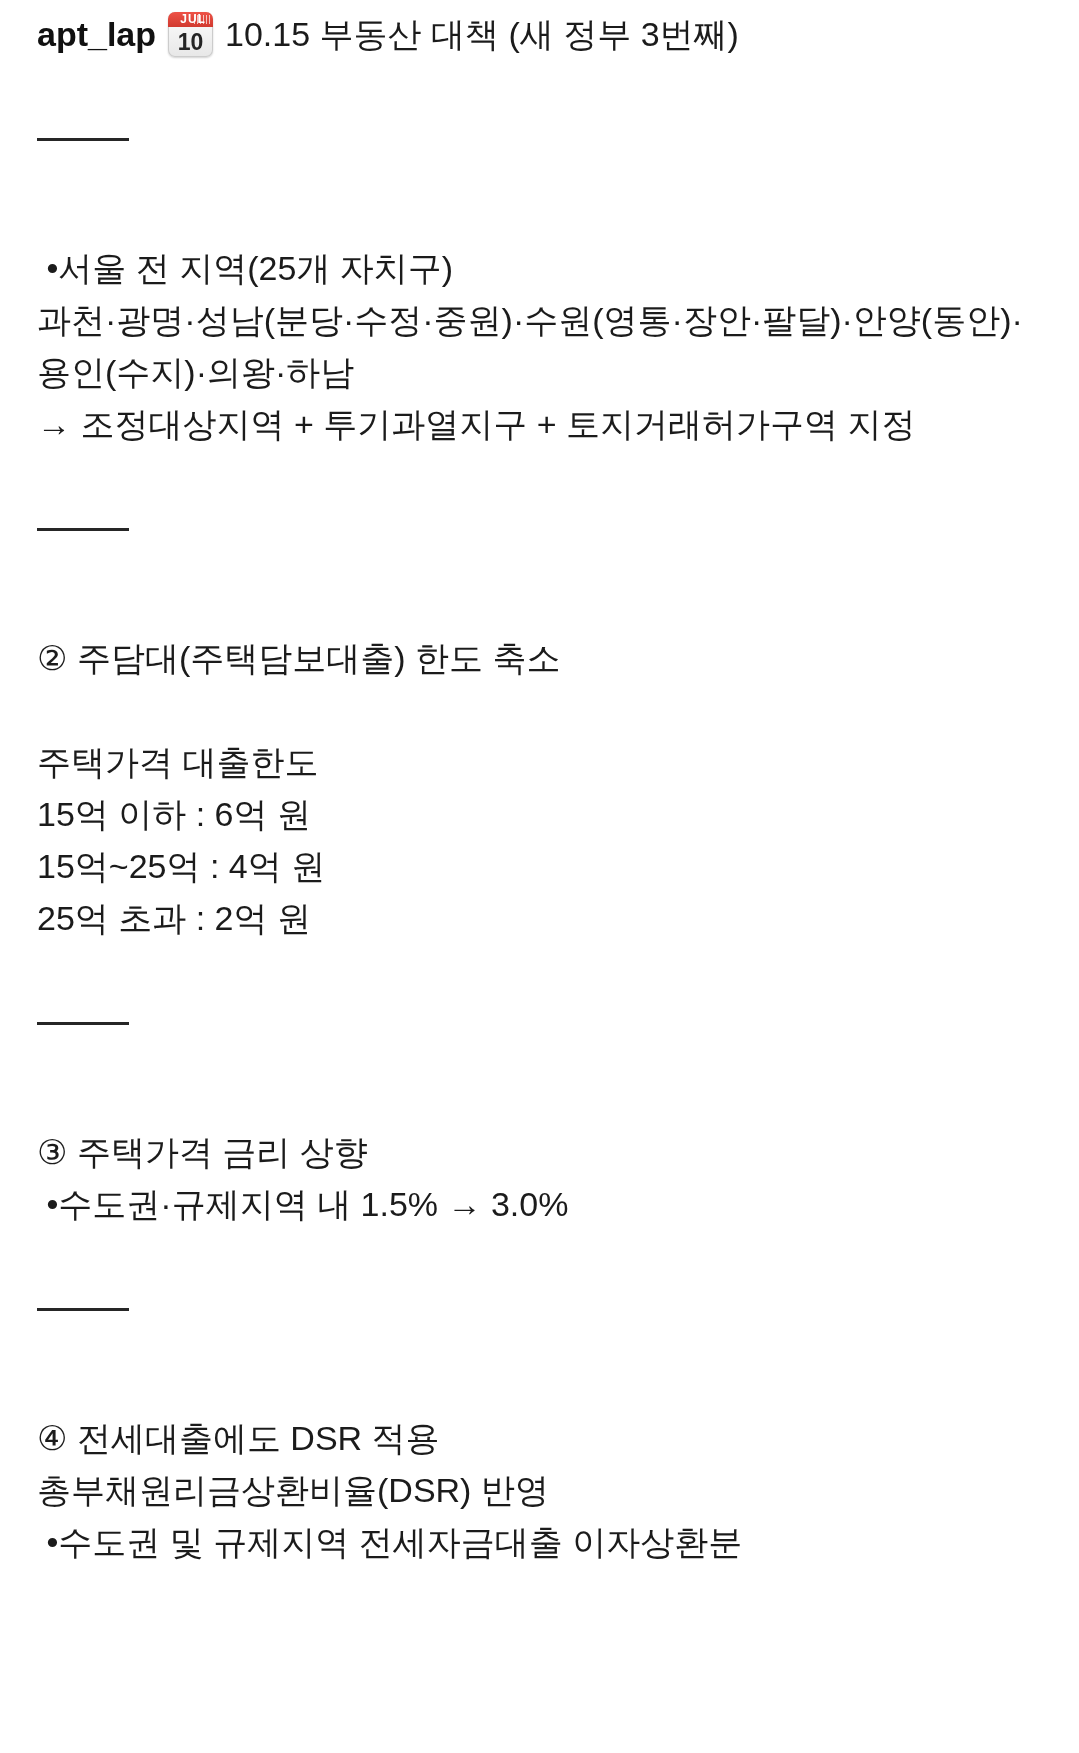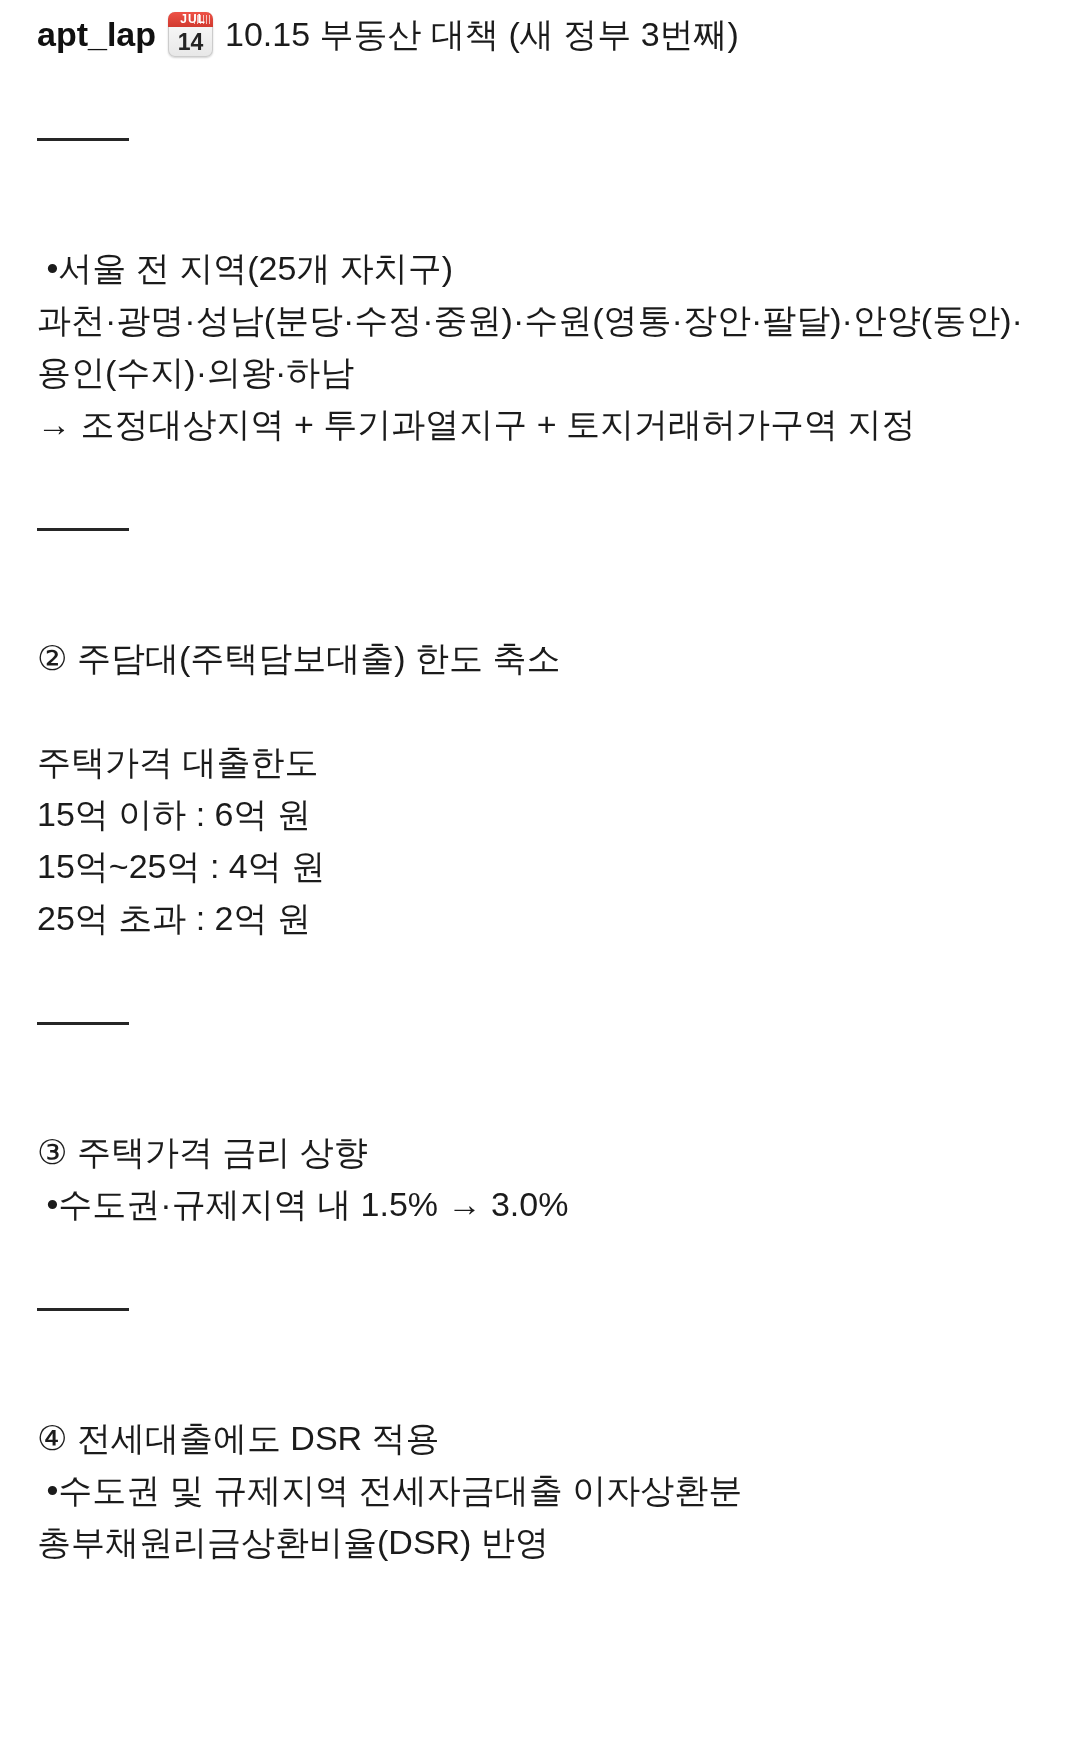--- a/index.html
+++ b/index.html
@@ -96,7 +96,7 @@
     <span class="username">apt_lap</span>
     <span class="cal">
       <span class="cal-month">JUL</span>
-      <span class="cal-day">14</span>
+      <span class="cal-day">10</span>
     </span>
     <span class="title-text">10.15 부동산 대책 (새 정부 3번째)</span>
   </div>

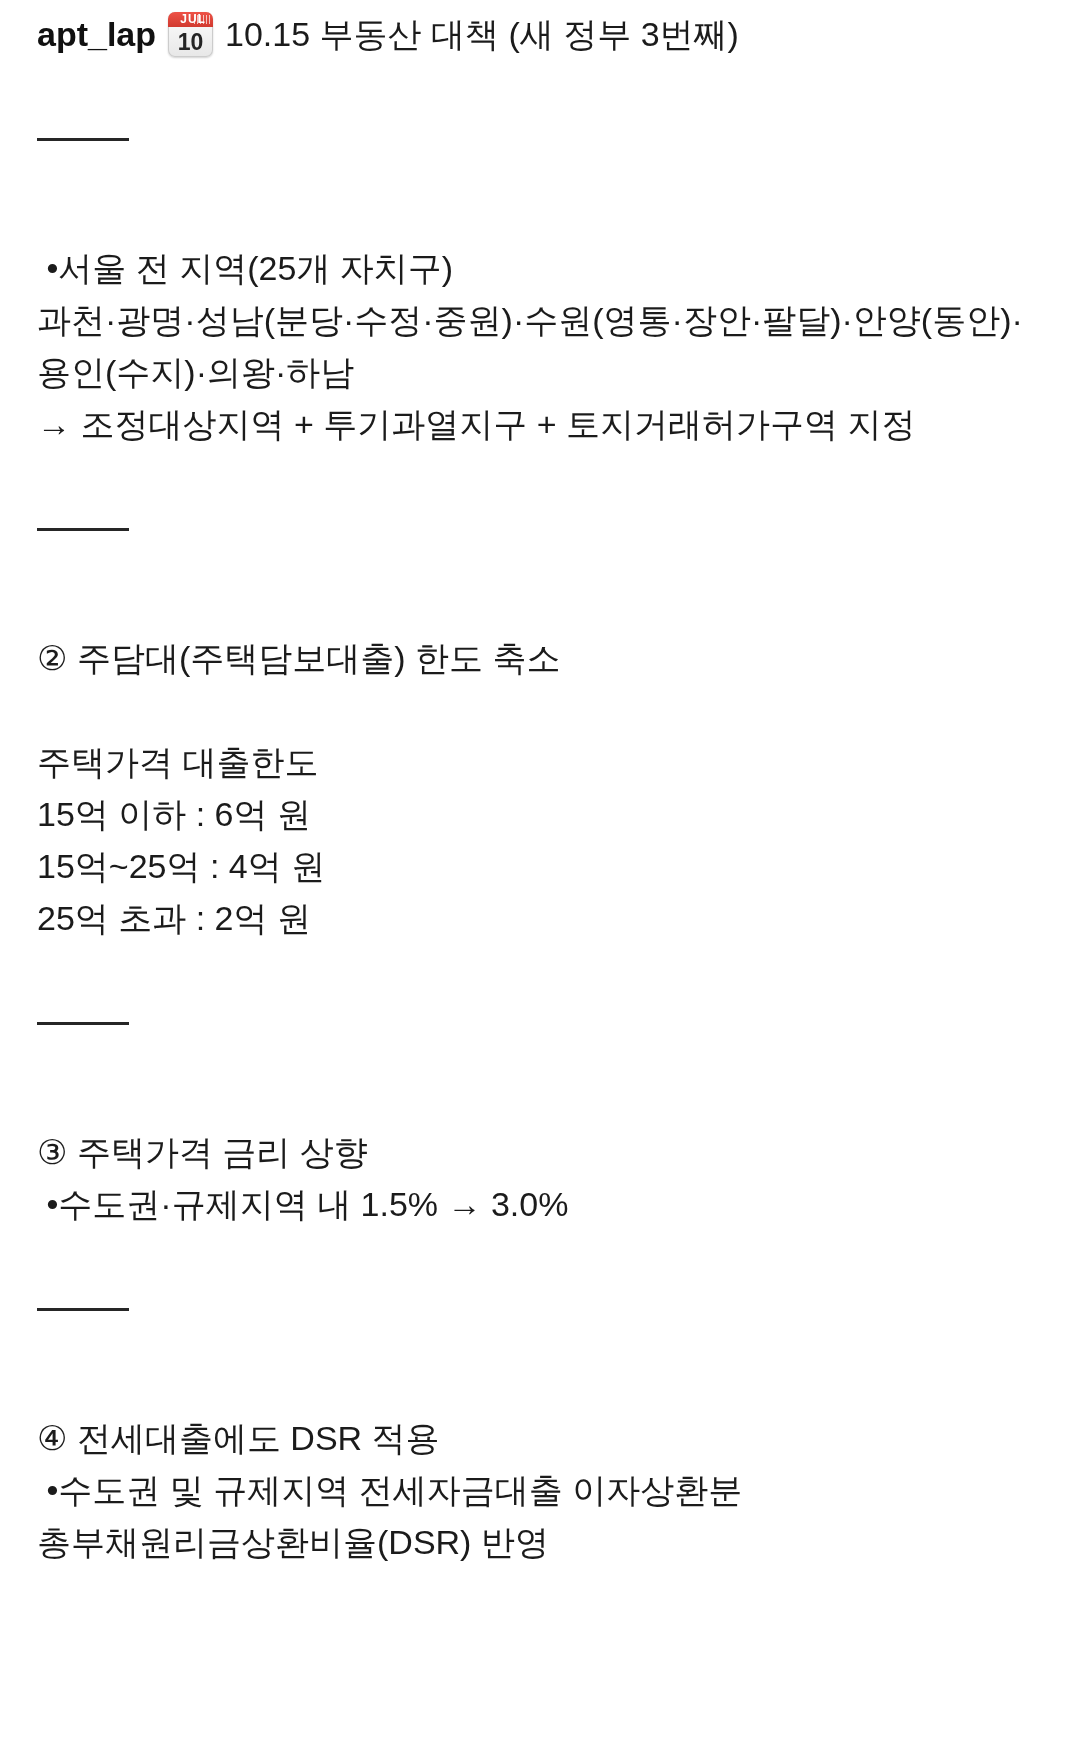--- a/index.html
+++ b/index.html
@@ -127,8 +127,8 @@
       <div class="line divider"><span class="divider-bar"></span></div>
       <div class="line blank"></div>
       <div class="line text">④ 전세대출에도 DSR 적용</div>
+      <div class="line text">총부채원리금상환비율(DSR) 반영</div>
       <div class="line text"> •수도권 및 규제지역 전세자금대출 이자상환분</div>
-      <div class="line text">총부채원리금상환비율(DSR) 반영</div>
       <div class="line blank"></div>
     </div>
 

